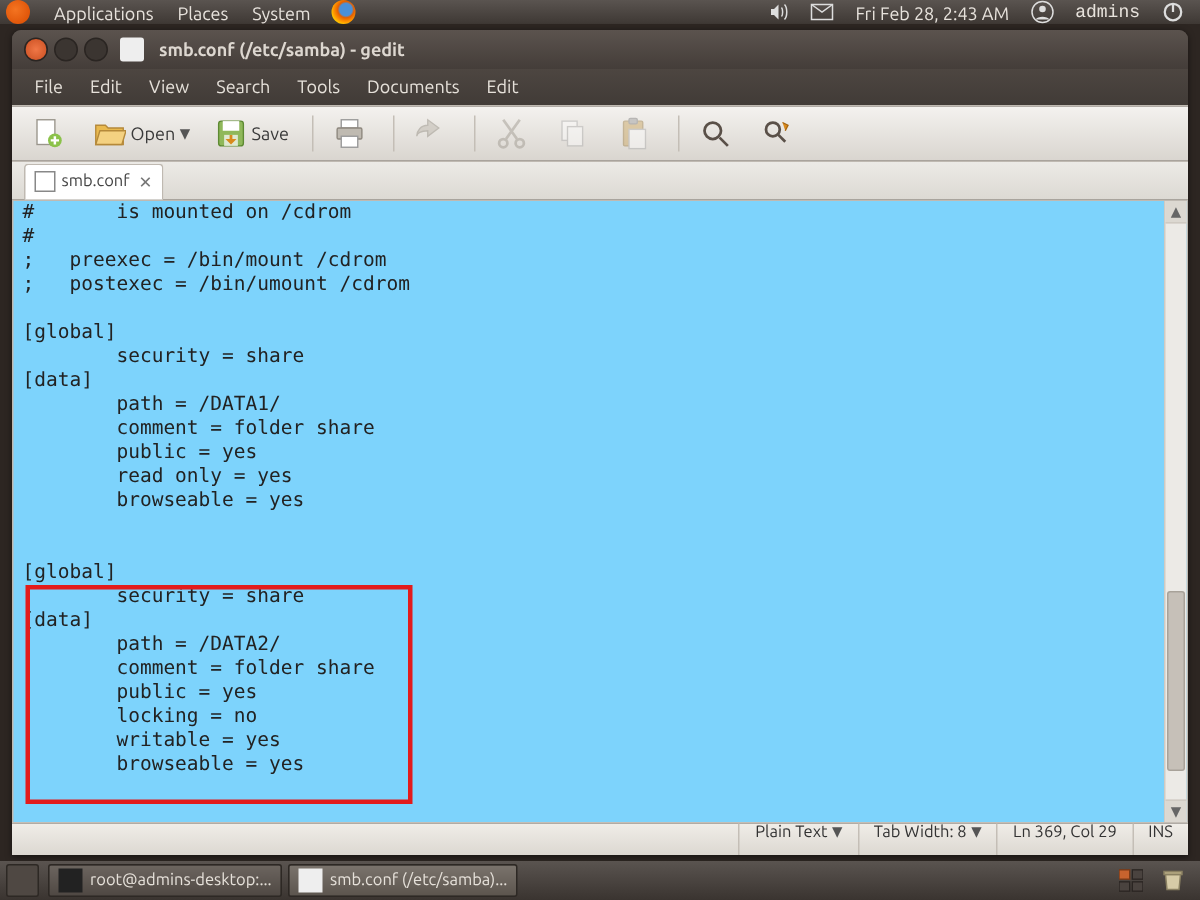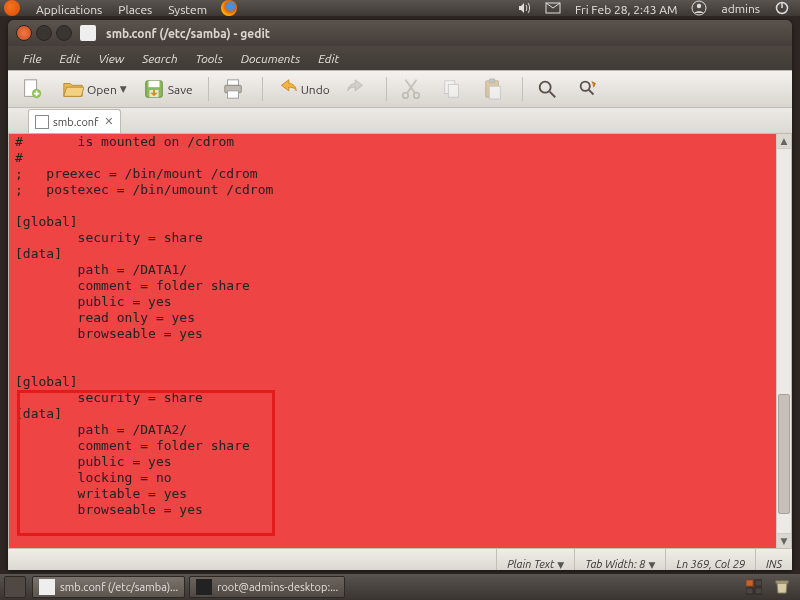--- a/index.html
+++ b/index.html
@@ -12,7 +12,7 @@
   .panel-spacer { flex: 1; }
   .panel-icon { width: 16px; height: 16px; margin: 0 6px; display: inline-flex; align-items: center; justify-content: center; }
   .ff-icon { width: 16px; height: 16px; border-radius: 50%; background: radial-gradient(circle at 60% 40%, #4a90d9 30%, #e66000 40%, #ff9500 60%, #ffcb00 75%); }
-  .user-area { display: flex; align-items: center; }
+  .user-area { display: flex; align-items: center; font-family: Liberation Mono, monospace; }
 
   
   .window { margin: 4px 8px 0 8px; background: #4a433f; border-radius: 6px 6px 0 0; box-shadow: 0 1px 4px rgba(0,0,0,.5); }

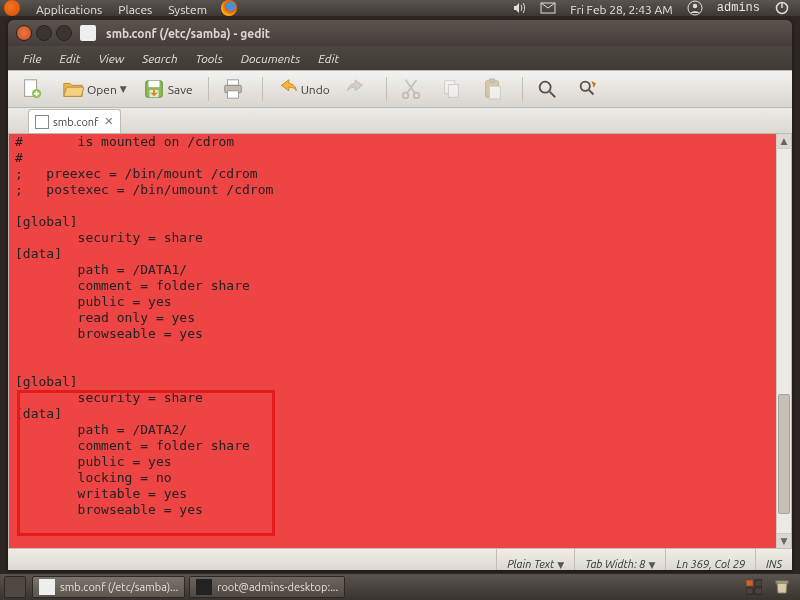--- a/index.html
+++ b/index.html
@@ -23,7 +23,7 @@
   .app-icon { width: 16px; height: 16px; background: #eee; border-radius: 2px; margin-left: 4px; }
 
   
-  .menubar { height: 24px; background: linear-gradient(#4d4641, #413b37); display: flex; align-items: center; padding: 0 6px; font-style: italic; }
+  .menubar { height: 24px; background: linear-gradient(#4d4641, #413b37); display: flex; align-items: center; padding: 0 6px; }
   .menubar span { color: #e6e1da; padding: 0 9px; cursor: default; }
 
   

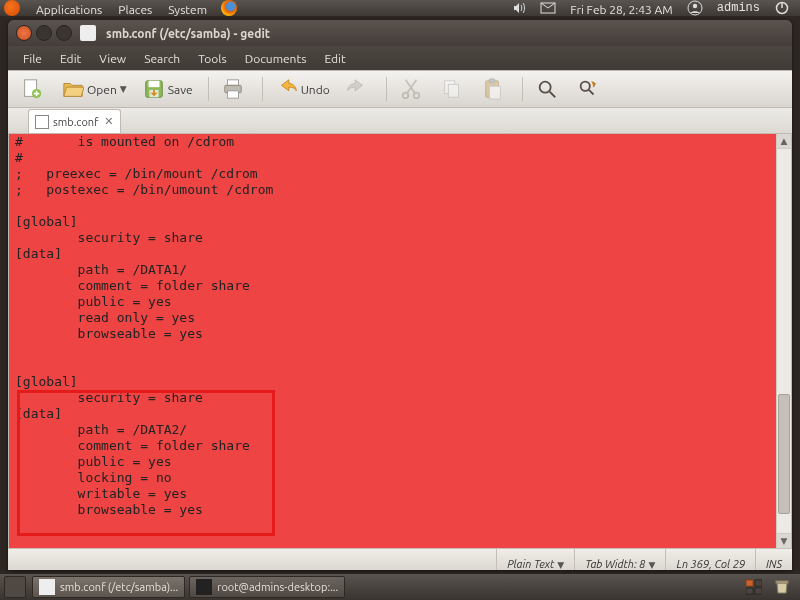--- a/index.html
+++ b/index.html
@@ -161,12 +161,6 @@
         </svg>
     </div>
     <div class="tool-sep"></div>
-    <div class="tool-btn">
-      <svg class="tool-ico" viewBox="0 0 24 24">
-          <path d="M14 6c5 0 8 4 8 8 0-2-3-4-8-4v4L6 8l8-6z" fill="#f4b63f" stroke="#c9851c"></path>
-        </svg>
-      <span class="tool-label">Undo</span>
-    </div>
     <div class="tool-btn" style="opacity:.45">
       <svg class="tool-ico" viewBox="0 0 24 24">
           <path d="M10 6C5 6 2 10 2 14c0-2 3-4 8-4v4l8-6-8-6z" fill="#b8b2a7" stroke="#8c867b"></path>

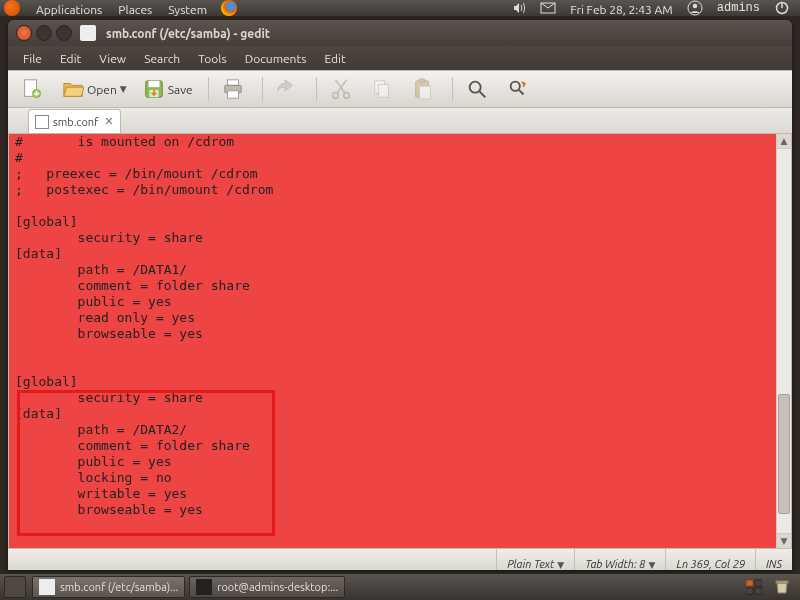--- a/index.html
+++ b/index.html
@@ -35,7 +35,7 @@
   .tool-label { color: #3a3a3a; }
 
   
-  .tabstrip { height: 26px; background: linear-gradient(#eceae6, #dcd9d3); border-bottom: 1px solid #bfb9b1; display: flex; align-items: flex-end; padding-left: 20px; }
+  .tabstrip { height: 26px; background: linear-gradient(#eceae6, #dcd9d3); border-bottom: 1px solid #bfb9b1; display: flex; align-items: center; padding-left: 8px; }
   .tab { height: 24px; background: #fff; border: 1px solid #bfb9b1; border-bottom: none; border-radius: 3px 3px 0 0; display: flex; align-items: center; padding: 0 6px; font-size: 11px; color: #444; }
   .tab .file-ico { width: 14px; height: 14px; background: #fff; border: 1px solid #888; margin-right: 4px; }
   .tab .close { margin-left: 6px; font-weight: bold; color: #777; }

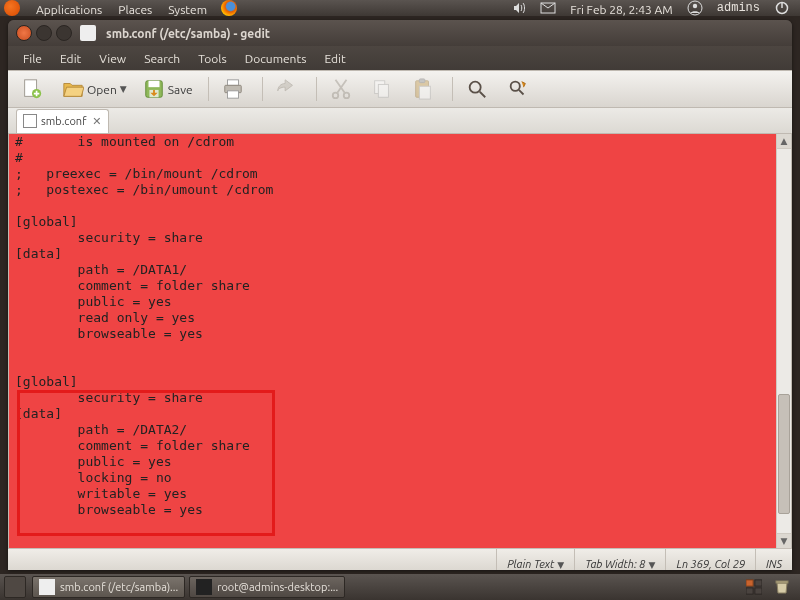--- a/index.html
+++ b/index.html
@@ -41,7 +41,7 @@
   .tab .close { margin-left: 6px; font-weight: bold; color: #777; }
 
   
-  .editor-wrap { position: relative; background: #ef4444; height: 414px; border-left: 1px solid #bfb9b1; border-right: 1px solid #bfb9b1; }
+  .editor-wrap { position: relative; background: #7dd3fc; height: 414px; border-left: 1px solid #bfb9b1; border-right: 1px solid #bfb9b1; }
   .editor { position: absolute; left: 0; right: 15px; top: 0; bottom: 0; padding: 0 6px; font-family: "DejaVu Sans Mono","Courier New",monospace; font-size: 13px; line-height: 16px; color: #222; white-space: pre; overflow: hidden; }
   .highlight-box { position: absolute; border: 3px solid #e31b1b; pointer-events: none; left: 8px; top: 256px; width: 258px; height: 146px; }
   .vscroll { position: absolute; right: 0; top: 0; bottom: 0; width: 15px; background: #eceae6; border-left: 1px solid #cfcac2; }

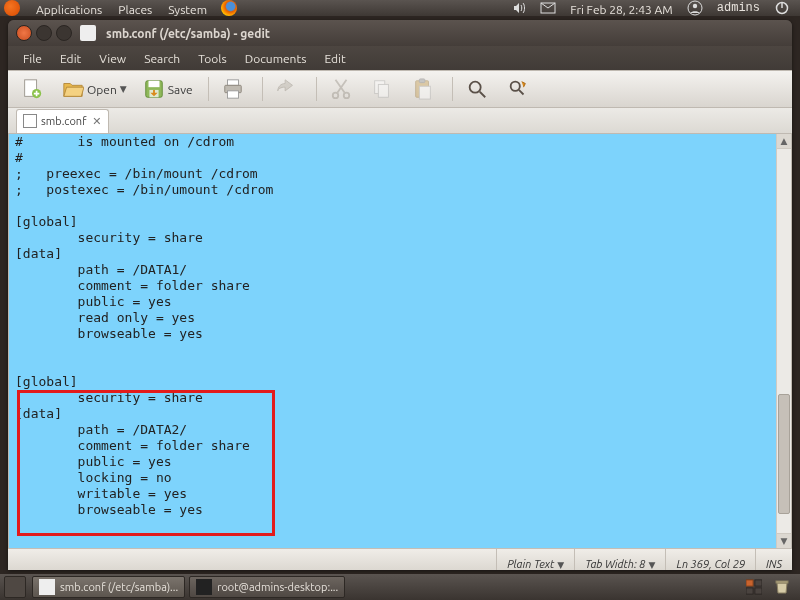--- a/index.html
+++ b/index.html
@@ -53,7 +53,7 @@
   
   .statusbar { height: 22px; background: linear-gradient(#f0ede8, #dcd8d1); border-top: 1px solid #c4beb6; display: flex; align-items: center; font-size: 11px; color: #333; }
   .status-spacer { flex: 1; }
-  .status-cell { padding: 0 10px; border-left: 1px solid #c4beb6; height: 100%; display: flex; align-items: flex-end; font-style: italic; }
+  .status-cell { padding: 0 10px; border-left: 1px solid #c4beb6; height: 100%; display: flex; align-items: flex-start; }
 
   
   .bottom-panel { position: absolute; bottom: 0; left: 0; right: 0; height: 26px; background: linear-gradient(#5a5450, #3a3430); display: flex; align-items: center; padding: 0 4px; }

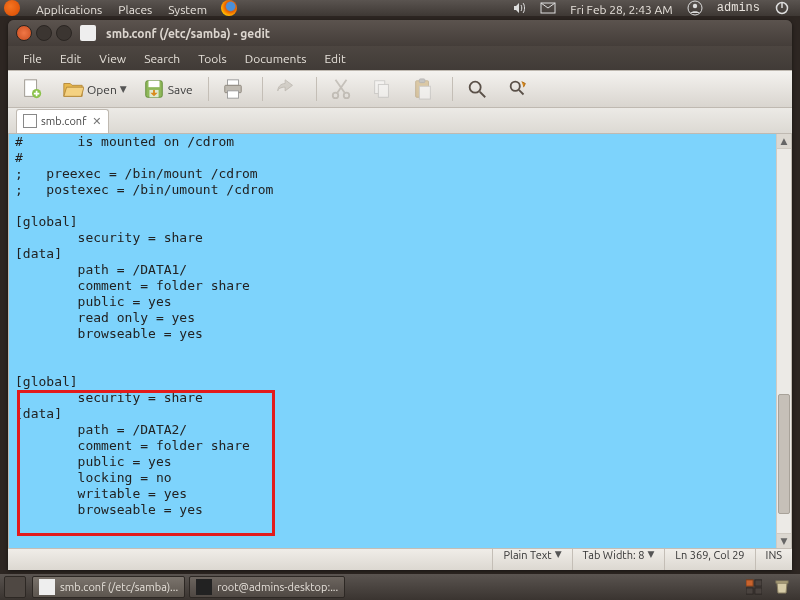--- a/index.html
+++ b/index.html
@@ -263,13 +263,13 @@
 
 <div class="bottom-panel">
   <div class="show-desk"></div>
+  <div class="task-btn">
+    <span class="ico"></span>
+    <span>root@admins-desktop:...</span>
+  </div>
   <div class="task-btn active">
     <span class="ico" style="background:#eee"></span>
     <span>smb.conf (/etc/samba)...</span>
-  </div>
-  <div class="task-btn">
-    <span class="ico"></span>
-    <span>root@admins-desktop:...</span>
   </div>
   <div class="panel-spacer"></div>
   <span class="panel-icon">

